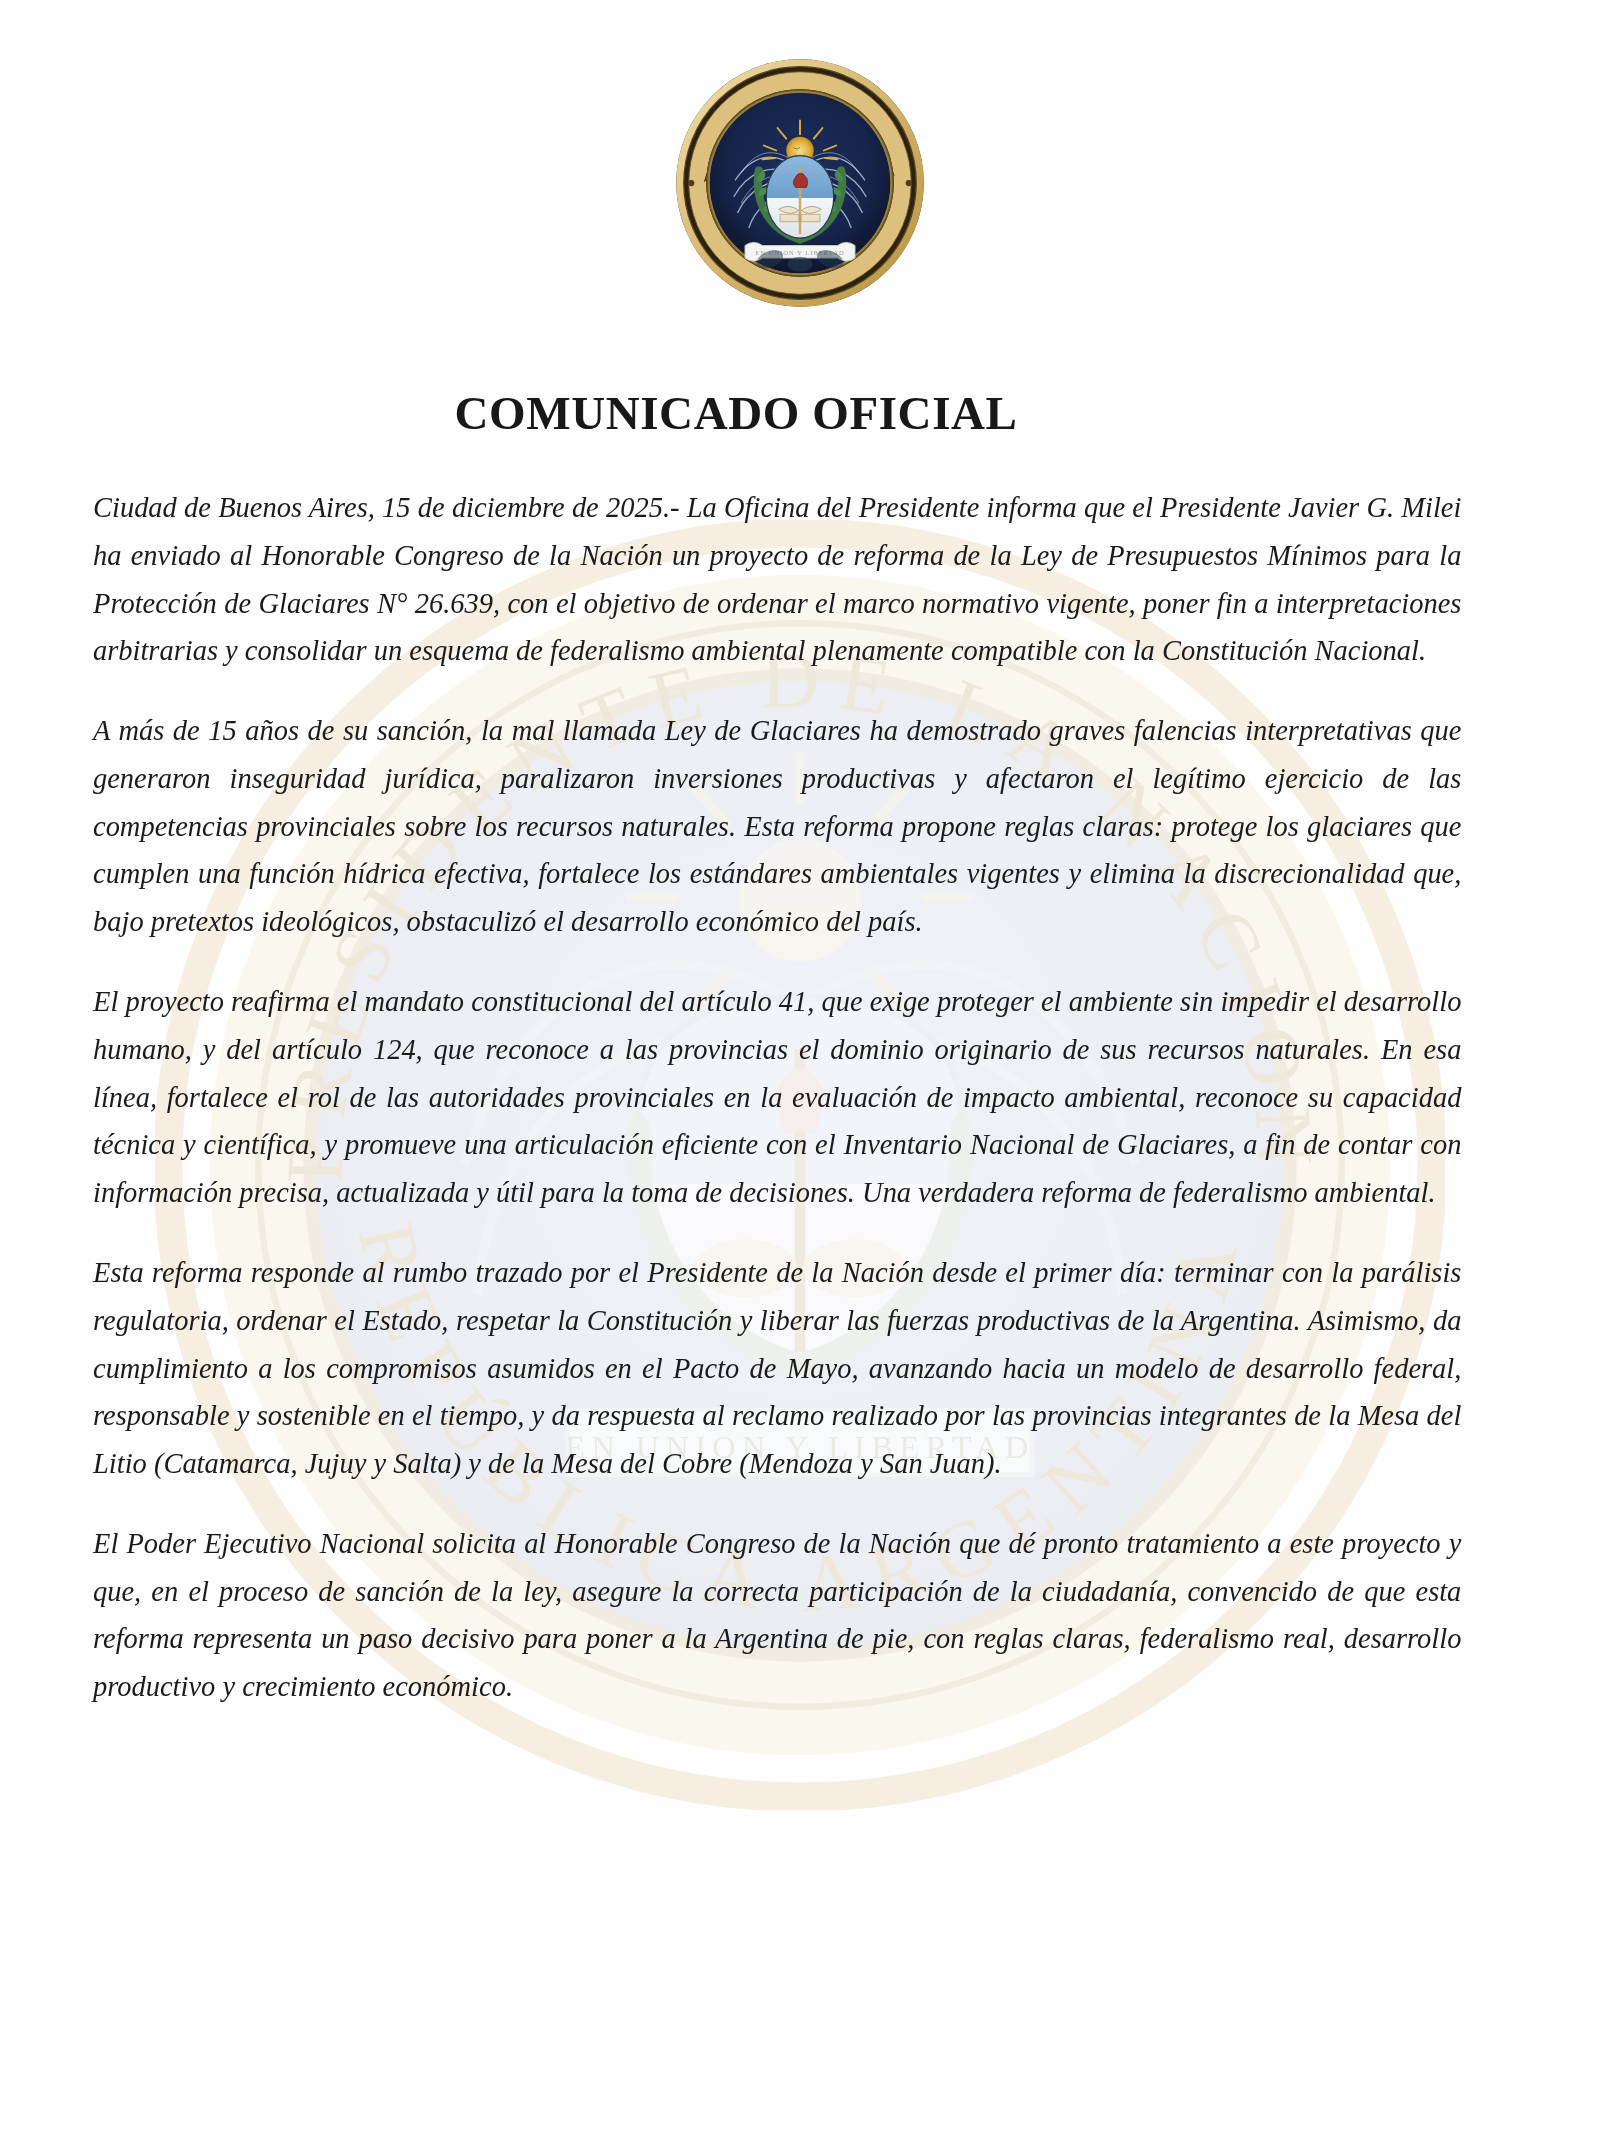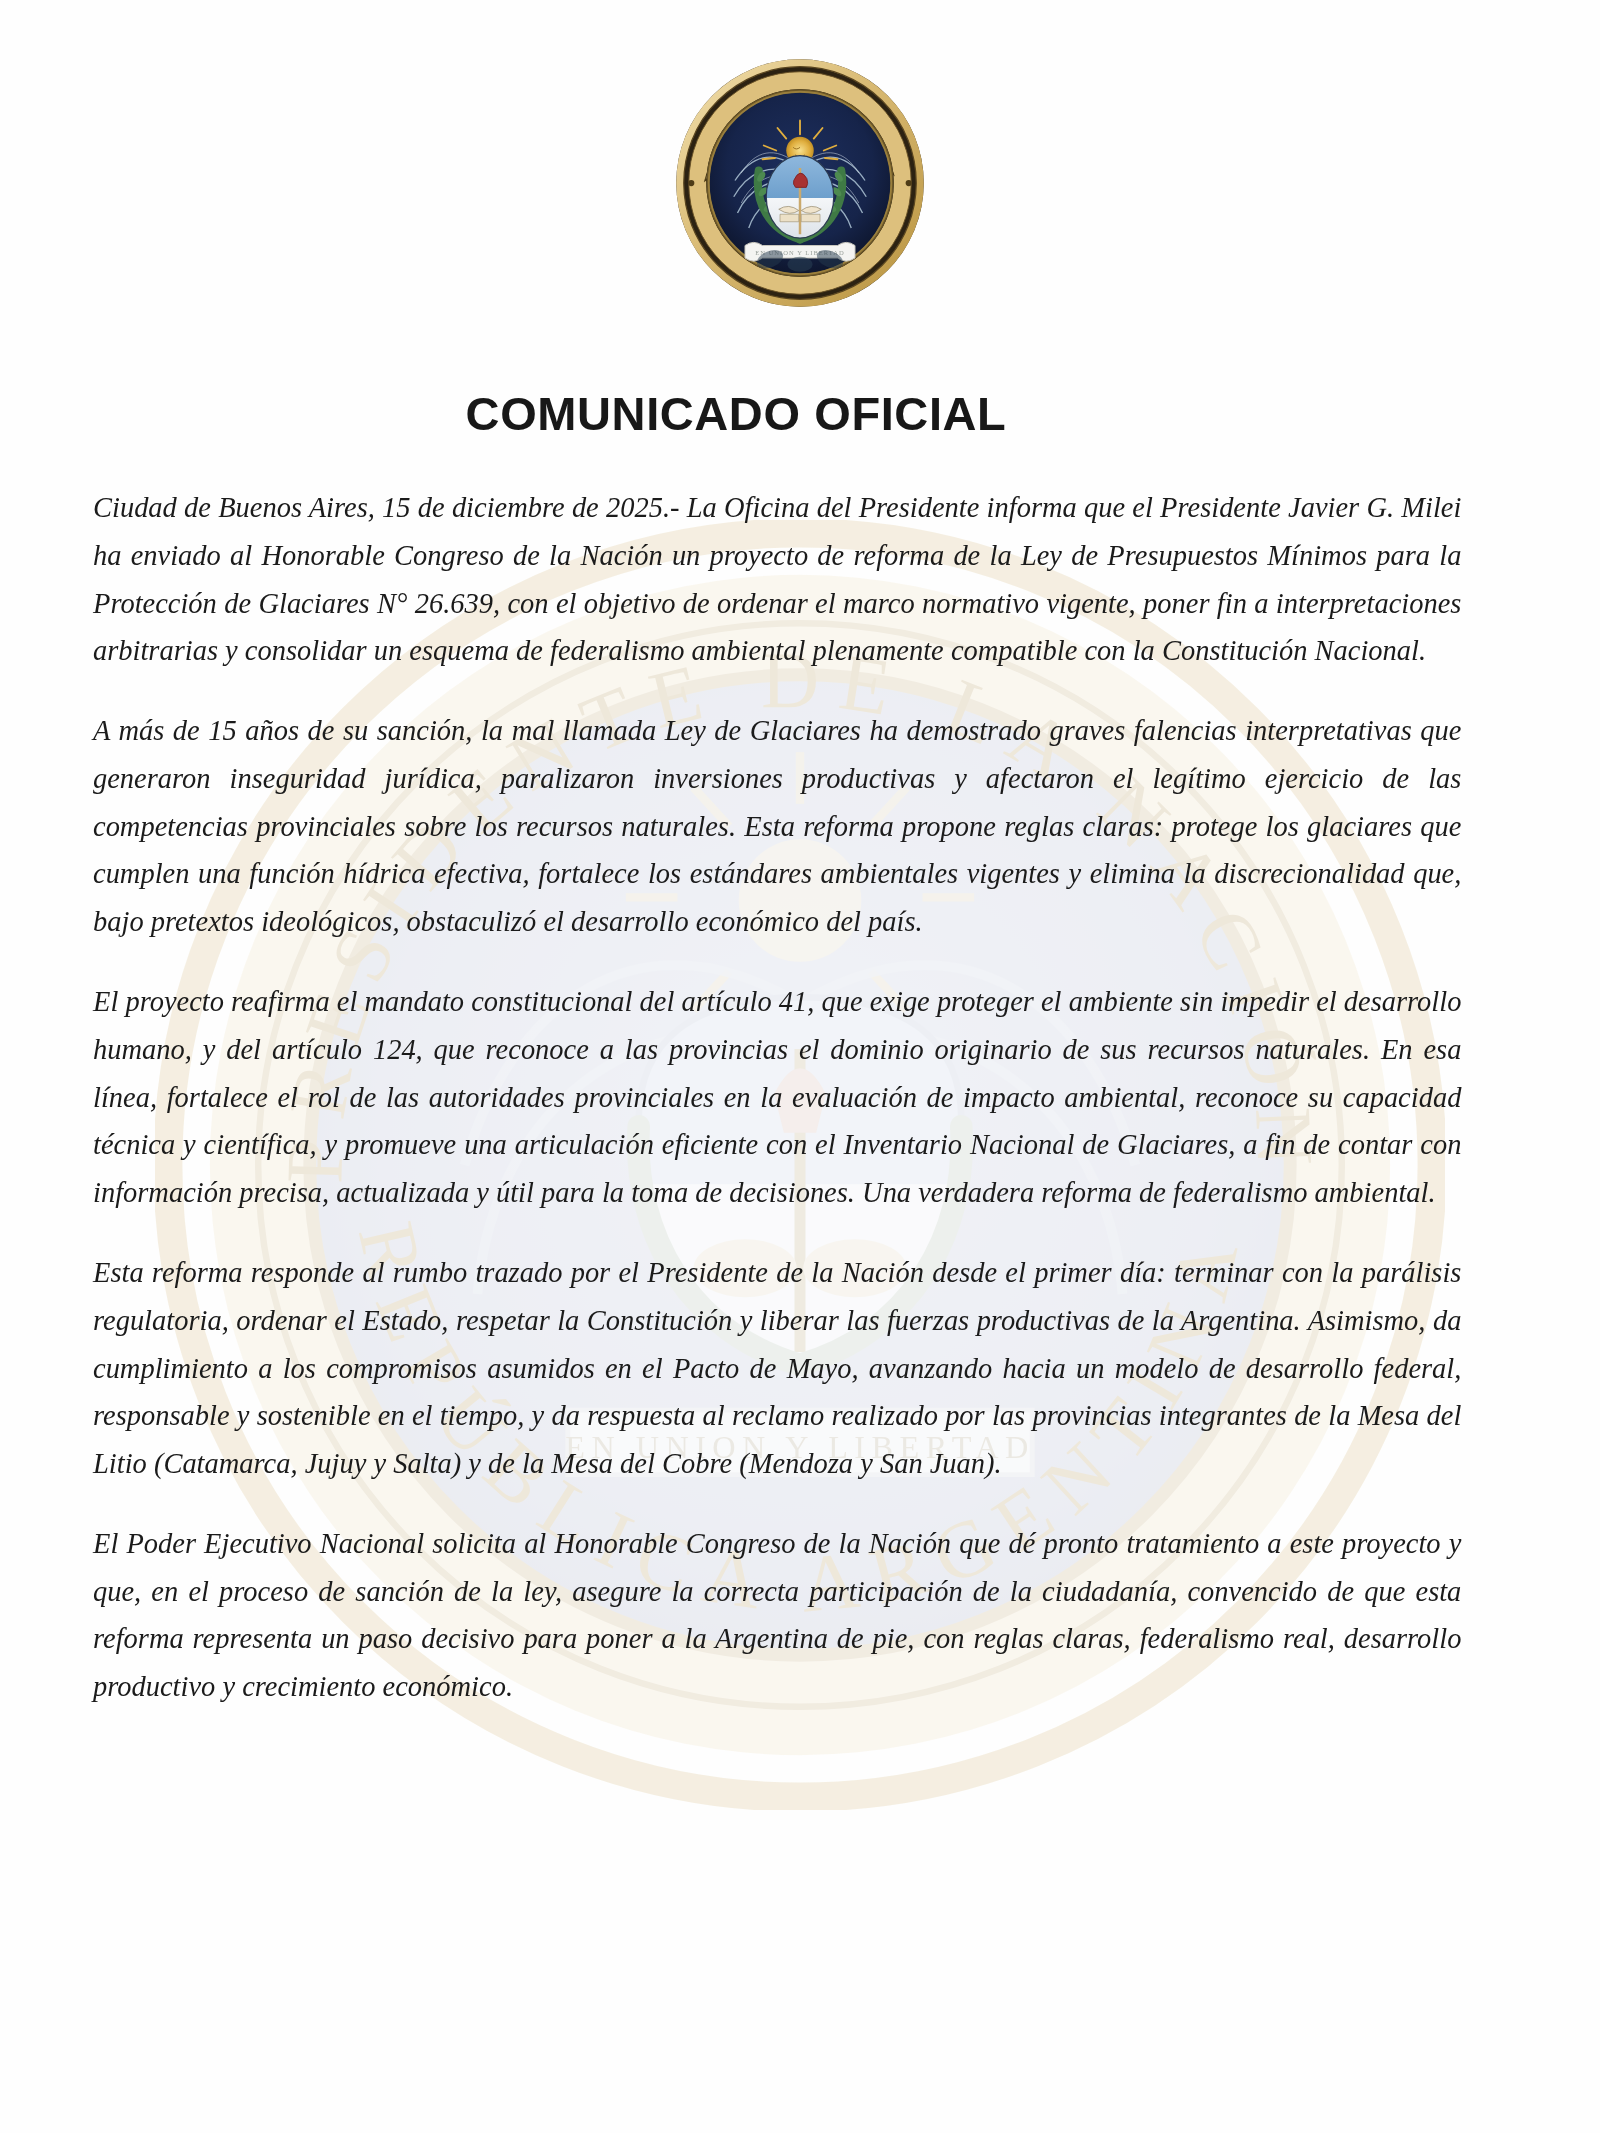--- a/index.html
+++ b/index.html
@@ -52,7 +52,7 @@
     width: 1472px;
     text-align: center;
     z-index: 3;
-    font-family: Liberation Sans, sans-serif;
+    font-family: Liberation Serif, serif;
     font-weight: bold;
     font-size: 47px;
     letter-spacing: 0.6px;

